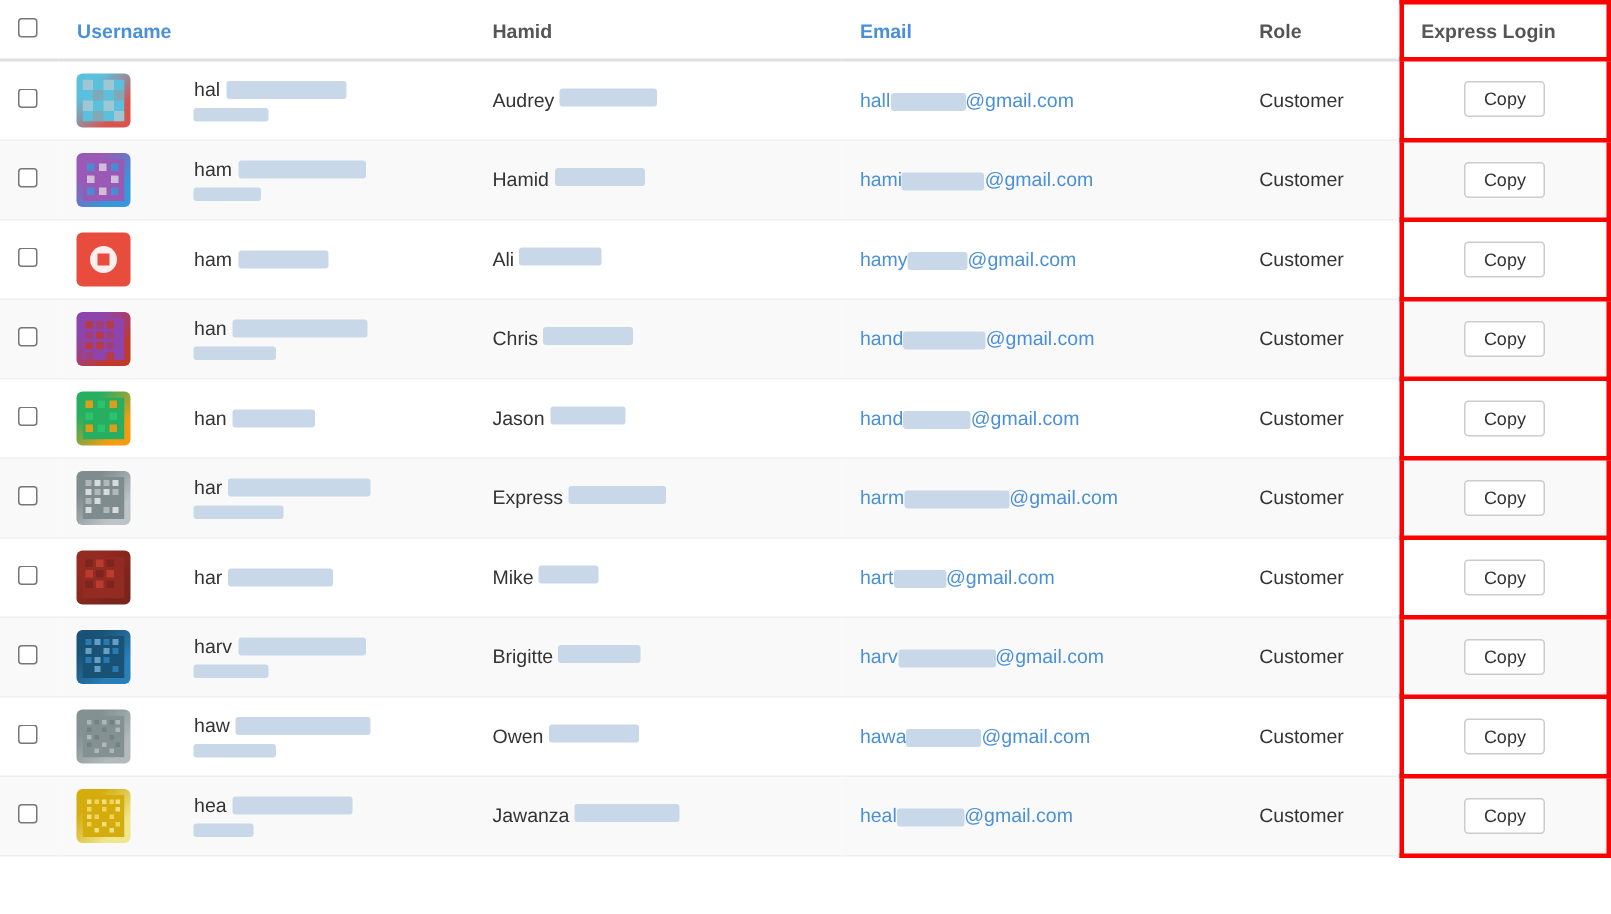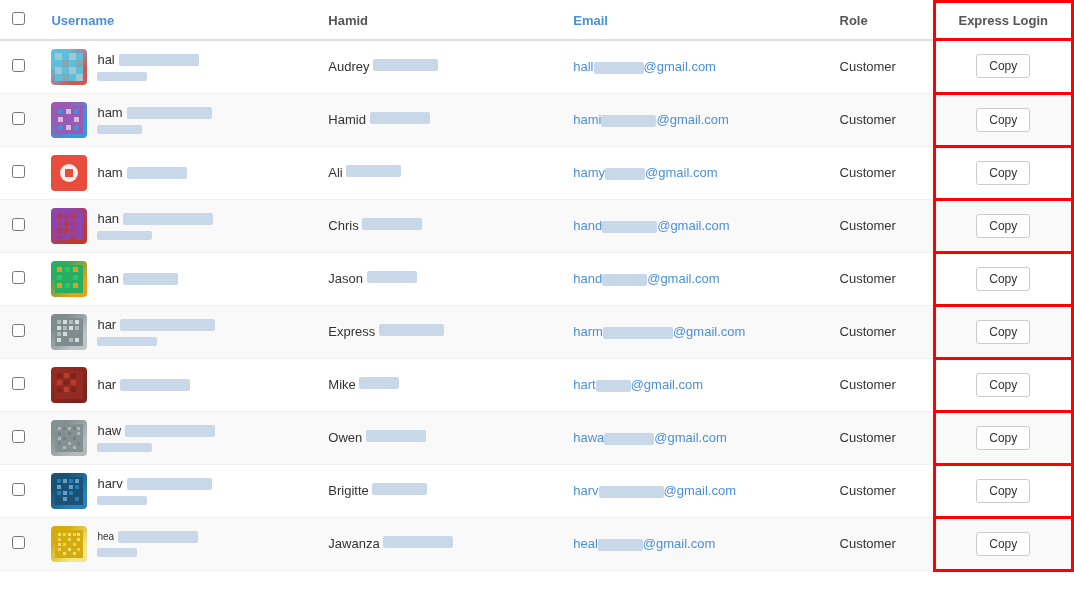--- a/index.html
+++ b/index.html
@@ -25,7 +25,7 @@
     .col-role { width: 100px; }
     .col-express { width: 130px; border: 3px solid red; }
     
-    th.col-express { text-align: center; }
+    th.col-express { text-align: left; }
     td.col-express { text-align: center; }
     
     .username-cell { display: flex; align-items: center; gap: 10px; }

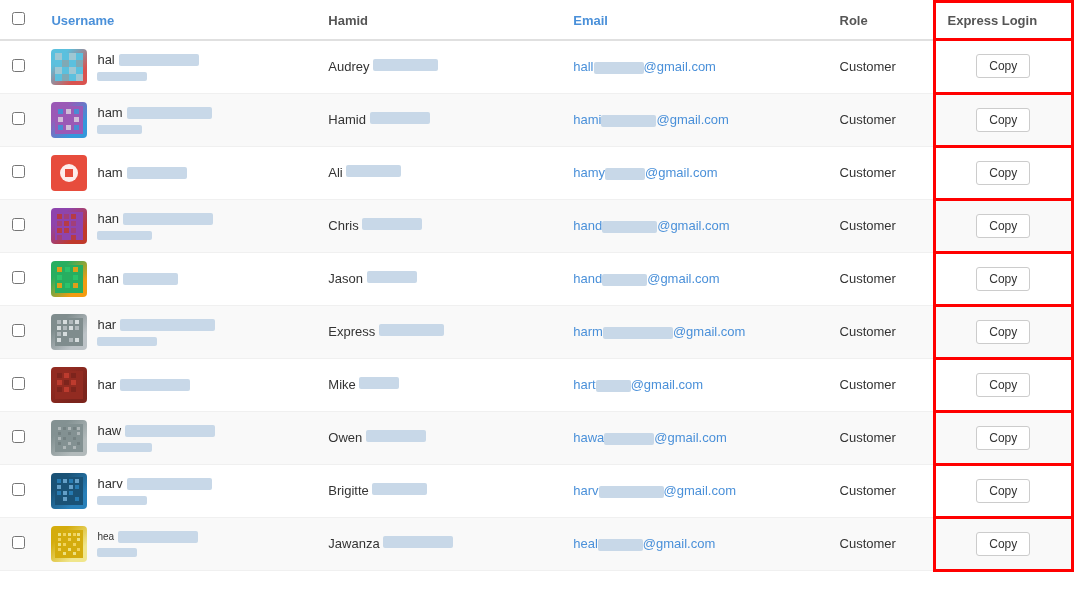--- a/index.html
+++ b/index.html
@@ -32,7 +32,7 @@
     
     .avatar { width: 36px; height: 36px; border-radius: 4px; flex-shrink: 0; display: flex; align-items: center; justify-content: center; }
     
-    .username-text { display: flex; flex-direction: column; gap: 3px; }
+    .username-text { display: flex; flex-direction: column; gap: 3px; margin-left: 32px; }
     
     .blurred-text { display: inline-block; background: #c8d8e8; border-radius: 2px; height: 12px; vertical-align: middle; }
     

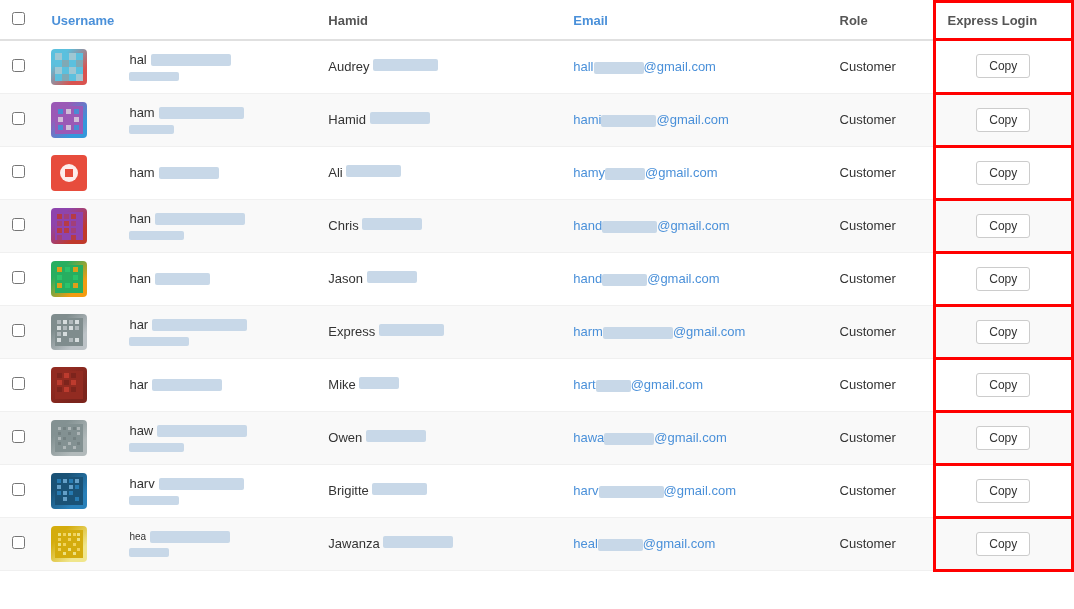--- a/index.html
+++ b/index.html
@@ -415,6 +415,54 @@
     </td>
     <td class="col-username">
       <div class="username-cell">
+        <div class="avatar avatar-harv">
+          <svg viewBox="0 0 28 28" xmlns="http://www.w3.org/2000/svg">
+      <rect width="28" height="28" fill="#1a5276"></rect>
+      <rect x="2" y="2" width="4" height="4" fill="#2980b9" opacity="0.9"></rect>
+      <rect x="8" y="2" width="4" height="4" fill="#85c1e9" opacity="0.7"></rect>
+      <rect x="14" y="2" width="4" height="4" fill="#2980b9" opacity="0.9"></rect>
+      <rect x="20" y="2" width="4" height="4" fill="#85c1e9" opacity="0.7"></rect>
+      <rect x="2" y="8" width="4" height="4" fill="#85c1e9" opacity="0.7"></rect>
+      <rect x="14" y="8" width="4" height="4" fill="#85c1e9" opacity="0.7"></rect>
+      <rect x="20" y="8" width="4" height="4" fill="#2980b9" opacity="0.9"></rect>
+      <rect x="2" y="14" width="4" height="4" fill="#2980b9" opacity="0.9"></rect>
+      <rect x="8" y="14" width="4" height="4" fill="#85c1e9" opacity="0.7"></rect>
+      <rect x="14" y="14" width="4" height="4" fill="#2980b9" opacity="0.9"></rect>
+      <rect x="20" y="20" width="4" height="4" fill="#2980b9" opacity="0.9"></rect>
+      <rect x="8" y="20" width="4" height="4" fill="#85c1e9" opacity="0.7"></rect>
+    </svg>
+        </div>
+        <div class="username-text">
+          <div style="display:flex;align-items:center;gap:4px;">
+            <span style="font-size:13px;color:#333;">harv</span>
+            <span class="blurred-text" style="width:85px;"></span>
+          </div>
+          <span class="blurred-text" style="width:50px;height:9px;margin-top:2px;"></span>
+        </div>
+      </div>
+    </td>
+    <td class="col-name">
+      <span>Brigitte </span>
+      <span class="name-blurred" style="width:55px;"></span>
+    </td>
+    <td class="col-email">
+      <a href="#" class="email-link">
+        <span>harv</span><span class="email-blurred" style="width:65px;"></span><span>@gmail.com</span>
+      </a>
+    </td>
+    <td class="col-role">
+      <span>Customer</span>
+    </td>
+    <td class="col-express">
+      <button class="copy-btn">Copy</button>
+    </td>
+  </tr>
+        <tr>
+    <td class="col-checkbox">
+      <input type="checkbox" style="">
+    </td>
+    <td class="col-username">
+      <div class="username-cell">
         <div class="avatar avatar-haw">
           <svg viewBox="0 0 28 28" xmlns="http://www.w3.org/2000/svg">
       <rect width="28" height="28" fill="#839192"></rect>
@@ -467,54 +515,6 @@
     </td>
     <td class="col-username">
       <div class="username-cell">
-        <div class="avatar avatar-harv">
-          <svg viewBox="0 0 28 28" xmlns="http://www.w3.org/2000/svg">
-      <rect width="28" height="28" fill="#1a5276"></rect>
-      <rect x="2" y="2" width="4" height="4" fill="#2980b9" opacity="0.9"></rect>
-      <rect x="8" y="2" width="4" height="4" fill="#85c1e9" opacity="0.7"></rect>
-      <rect x="14" y="2" width="4" height="4" fill="#2980b9" opacity="0.9"></rect>
-      <rect x="20" y="2" width="4" height="4" fill="#85c1e9" opacity="0.7"></rect>
-      <rect x="2" y="8" width="4" height="4" fill="#85c1e9" opacity="0.7"></rect>
-      <rect x="14" y="8" width="4" height="4" fill="#85c1e9" opacity="0.7"></rect>
-      <rect x="20" y="8" width="4" height="4" fill="#2980b9" opacity="0.9"></rect>
-      <rect x="2" y="14" width="4" height="4" fill="#2980b9" opacity="0.9"></rect>
-      <rect x="8" y="14" width="4" height="4" fill="#85c1e9" opacity="0.7"></rect>
-      <rect x="14" y="14" width="4" height="4" fill="#2980b9" opacity="0.9"></rect>
-      <rect x="20" y="20" width="4" height="4" fill="#2980b9" opacity="0.9"></rect>
-      <rect x="8" y="20" width="4" height="4" fill="#85c1e9" opacity="0.7"></rect>
-    </svg>
-        </div>
-        <div class="username-text">
-          <div style="display:flex;align-items:center;gap:4px;">
-            <span style="font-size:13px;color:#333;">harv</span>
-            <span class="blurred-text" style="width:85px;"></span>
-          </div>
-          <span class="blurred-text" style="width:50px;height:9px;margin-top:2px;"></span>
-        </div>
-      </div>
-    </td>
-    <td class="col-name">
-      <span>Brigitte </span>
-      <span class="name-blurred" style="width:55px;"></span>
-    </td>
-    <td class="col-email">
-      <a href="#" class="email-link">
-        <span>harv</span><span class="email-blurred" style="width:65px;"></span><span>@gmail.com</span>
-      </a>
-    </td>
-    <td class="col-role">
-      <span>Customer</span>
-    </td>
-    <td class="col-express">
-      <button class="copy-btn">Copy</button>
-    </td>
-  </tr>
-        <tr>
-    <td class="col-checkbox">
-      <input type="checkbox" style="">
-    </td>
-    <td class="col-username">
-      <div class="username-cell">
         <div class="avatar avatar-hea">
           <svg viewBox="0 0 28 28" xmlns="http://www.w3.org/2000/svg">
       <rect width="28" height="28" fill="#d4ac0d"></rect>

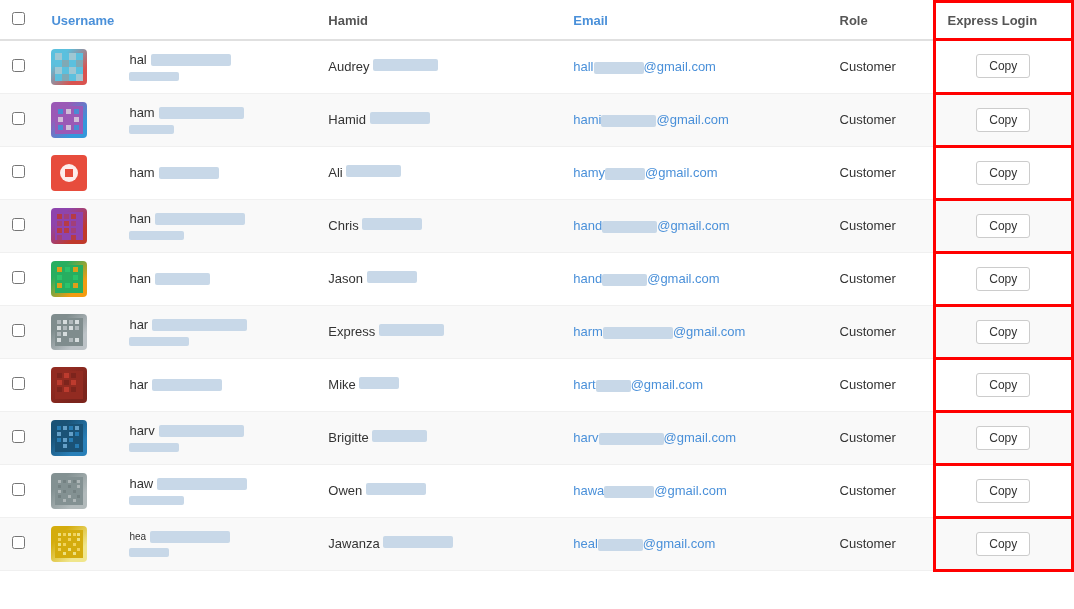--- a/index.html
+++ b/index.html
@@ -538,7 +538,7 @@
         </div>
         <div class="username-text">
           <div style="display:flex;align-items:center;gap:4px;">
-            <span style="font-size:10px;color:#333;">hea</span>
+            <span style="font-size:13px;color:#333;">hea</span>
             <span class="blurred-text" style="width:80px;"></span>
           </div>
           <span class="blurred-text" style="width:40px;height:9px;margin-top:2px;"></span>

